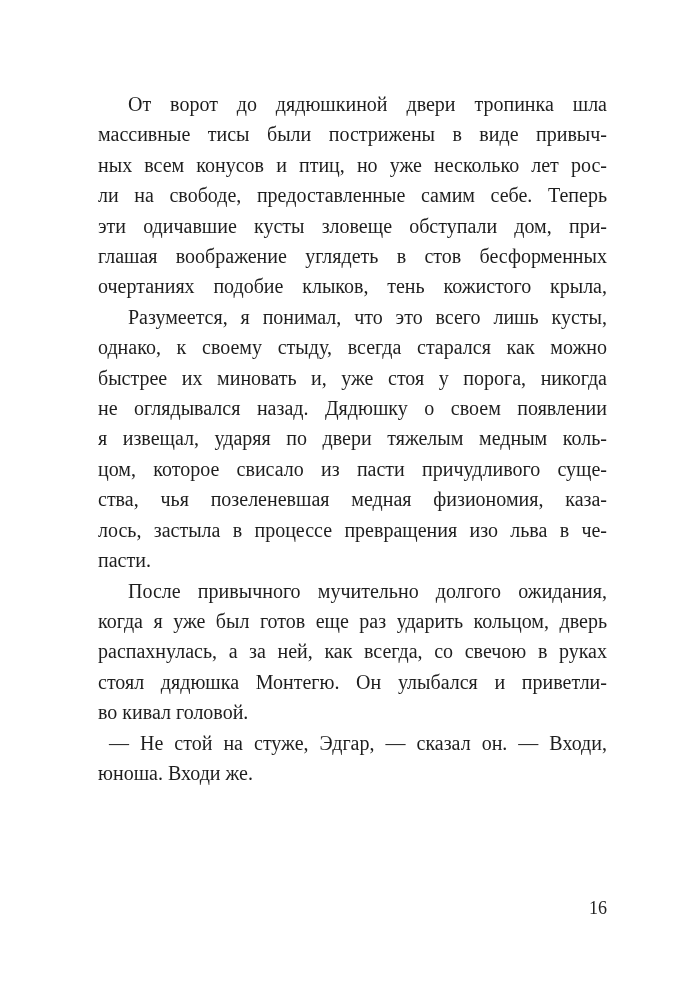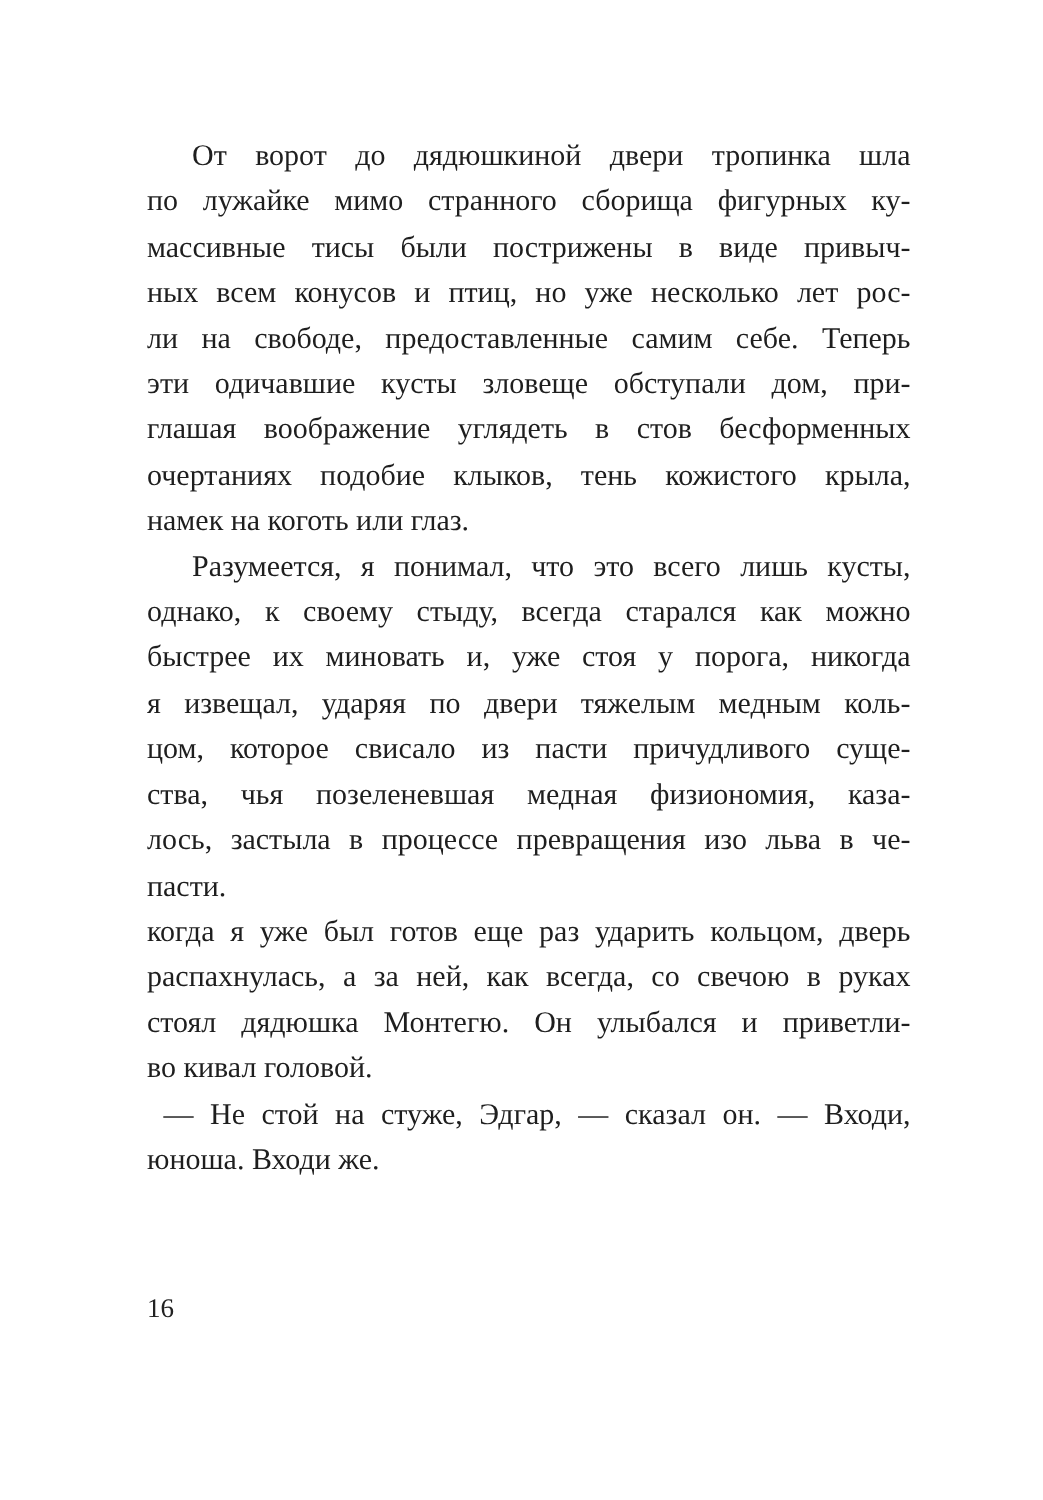--- a/index.html
+++ b/index.html
@@ -47,7 +47,6 @@
 
     <div class="para">
       <div class="line first">От ворот до дядюшкиной двери тропинка шла</div>
-      <div class="line">по лужайке мимо странного сборища фигурных ку-</div>
       <div class="line">массивные тисы были пострижены в виде привыч-</div>
       <div class="line">ных всем конусов и птиц, но уже несколько лет рос-</div>
       <div class="line">ли на свободе, предоставленные самим себе. Теперь</div>

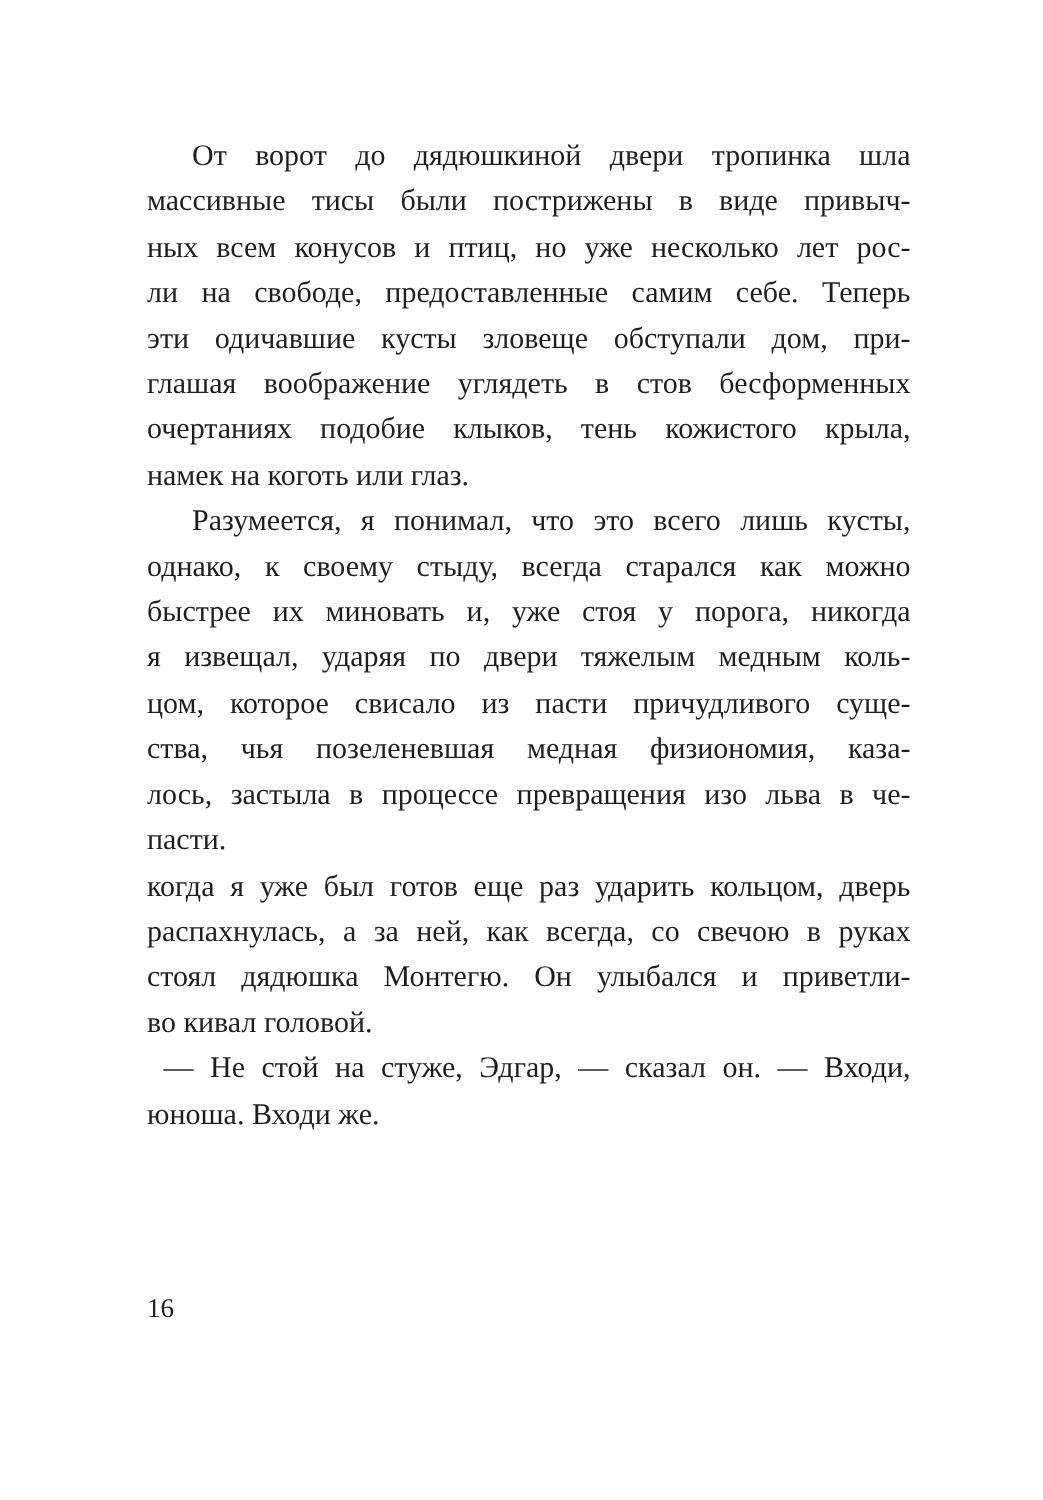--- a/index.html
+++ b/index.html
@@ -53,7 +53,6 @@
       <div class="line">эти одичавшие кусты зловеще обступали дом, при-</div>
       <div class="line">глашая воображение углядеть в стов бесформенных</div>
       <div class="line">очертаниях подобие клыков, тень кожистого крыла,</div>
-      <div class="line last">намек на коготь или глаз.</div>
     </div>
 
     <div class="para">

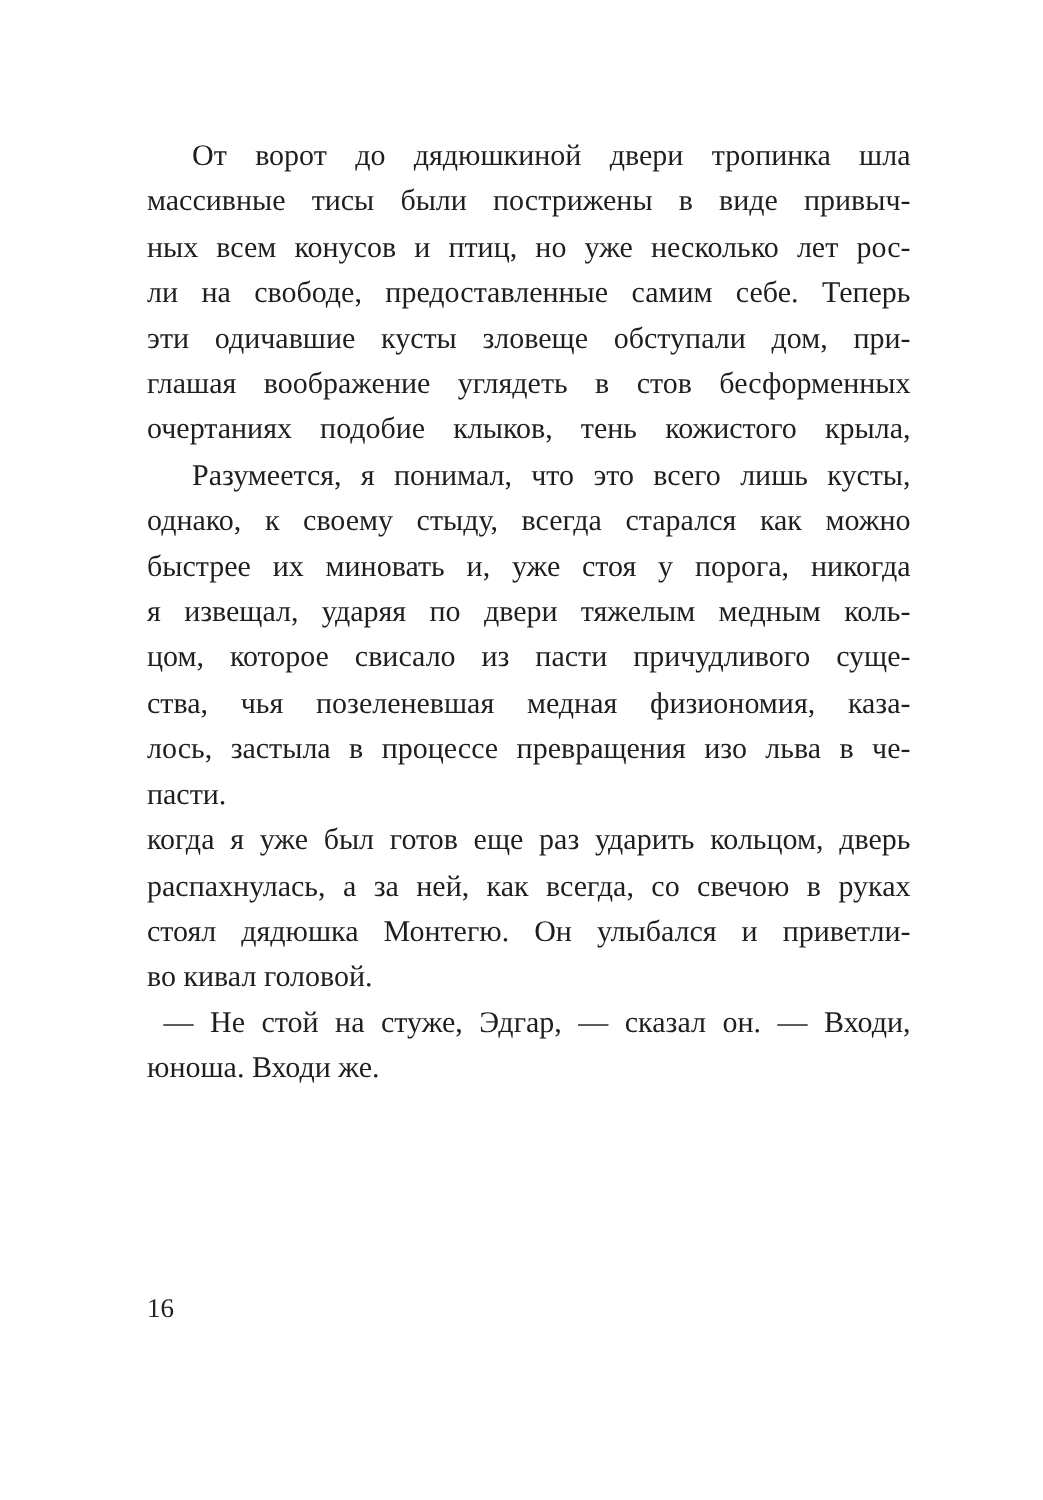--- a/index.html
+++ b/index.html
@@ -59,6 +59,7 @@
       <div class="line first">Разумеется, я понимал, что это всего лишь кусты,</div>
       <div class="line">однако, к своему стыду, всегда старался как можно</div>
       <div class="line">быстрее их миновать и, уже стоя у порога, никогда</div>
+      <div class="line">не оглядывался назад. Дядюшку о своем появлении</div>
       <div class="line">я извещал, ударяя по двери тяжелым медным коль-</div>
       <div class="line">цом, которое свисало из пасти причудливого суще-</div>
       <div class="line">ства, чья позеленевшая медная физиономия, каза-</div>

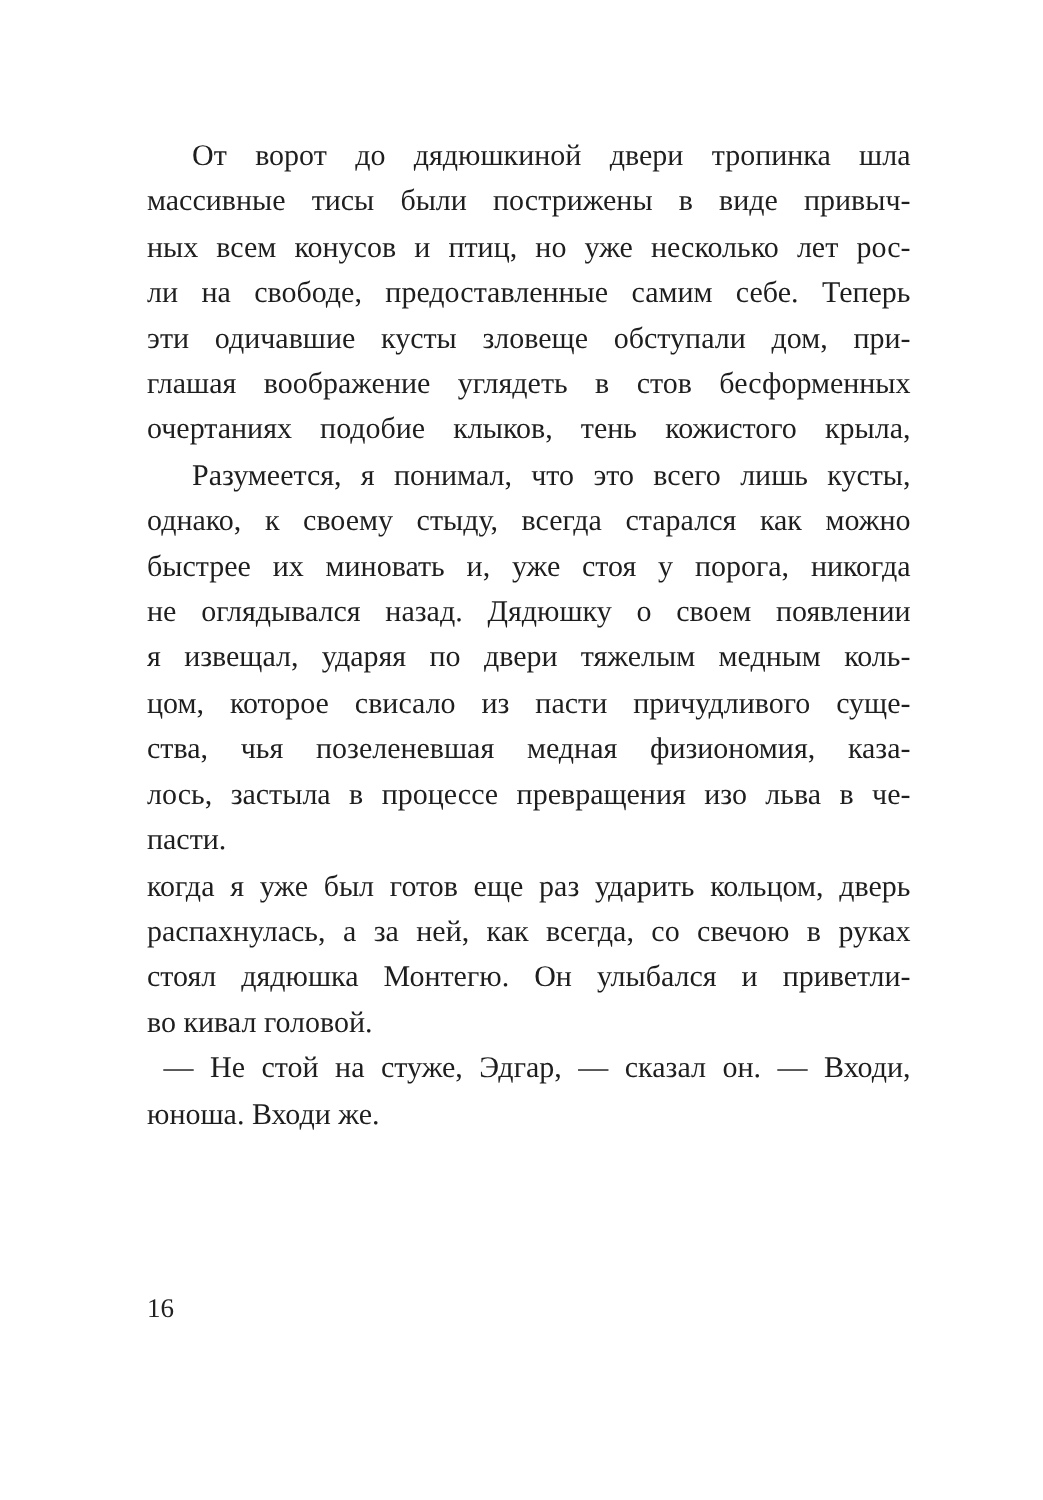--- a/index.html
+++ b/index.html
@@ -68,6 +68,7 @@
     </div>
 
     <div class="para">
+      <div class="line first">После привычного мучительно долгого ожидания,</div>
       <div class="line">когда я уже был готов еще раз ударить кольцом, дверь</div>
       <div class="line">распахнулась, а за ней, как всегда, со свечою в руках</div>
       <div class="line">стоял дядюшка Монтегю. Он улыбался и приветли-</div>

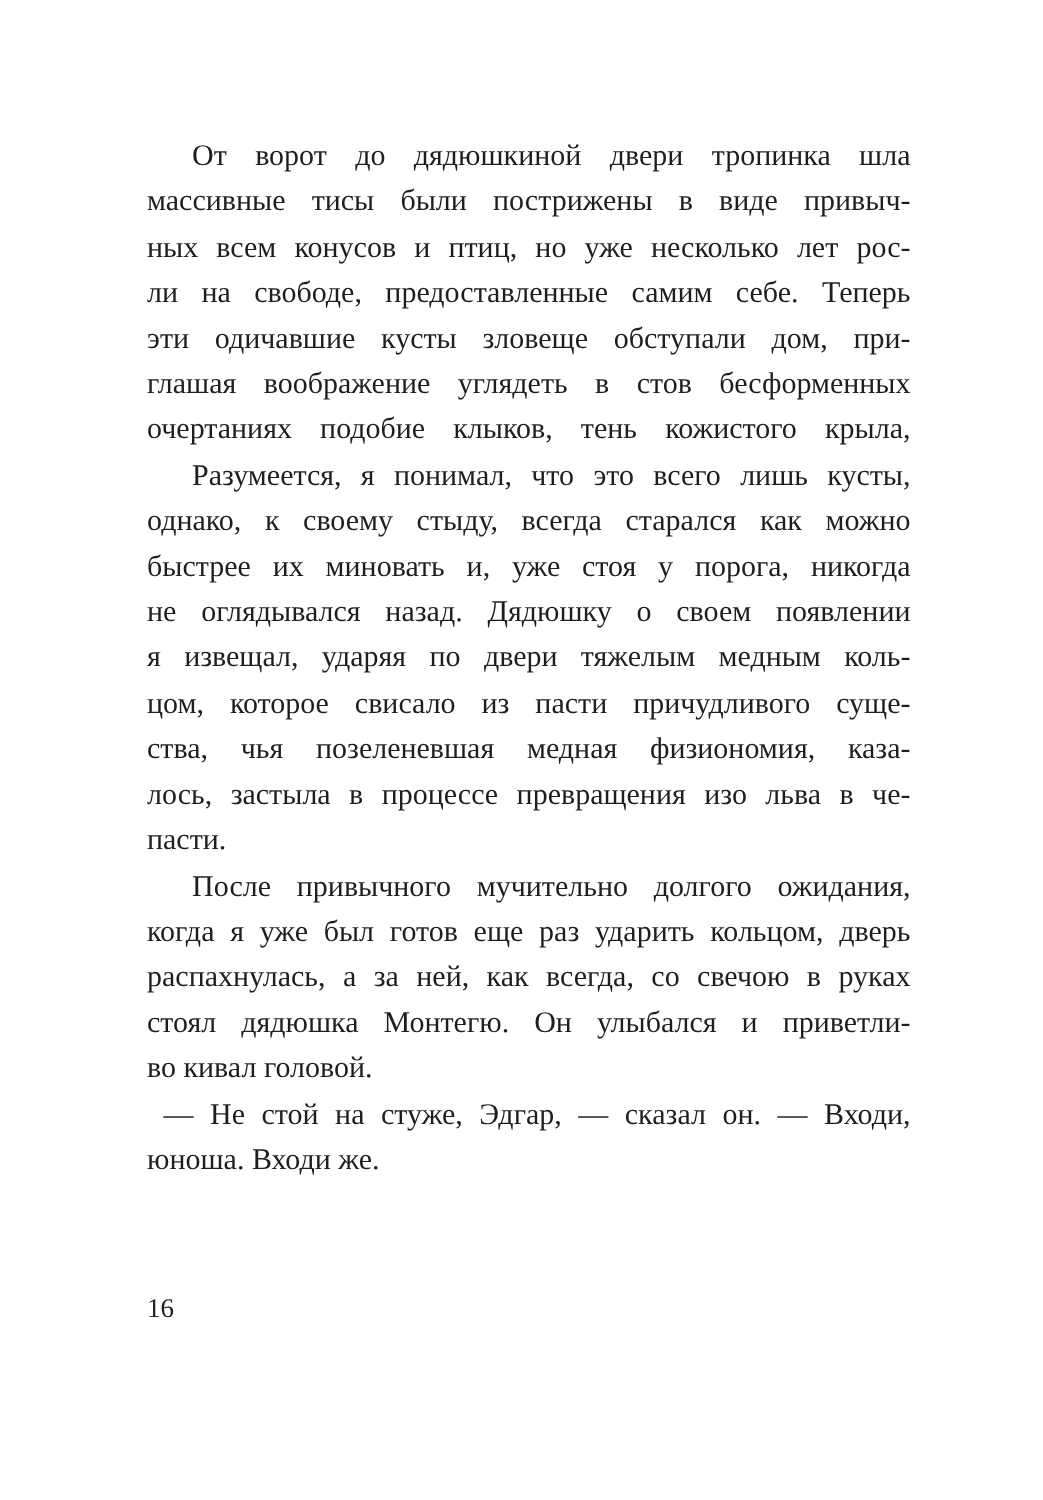--- a/index.html
+++ b/index.html
@@ -32,9 +32,9 @@
   .para.dialogue .line.first { text-indent: 11px; }
   .folio {
     position: absolute;
-    left: 98px; top: 862px;
+    left: 98px; top: 898px;
     width: 509px;
-    text-align: left;
+    text-align: right;
     font-size: 18px;
     color: #222222;
   }

